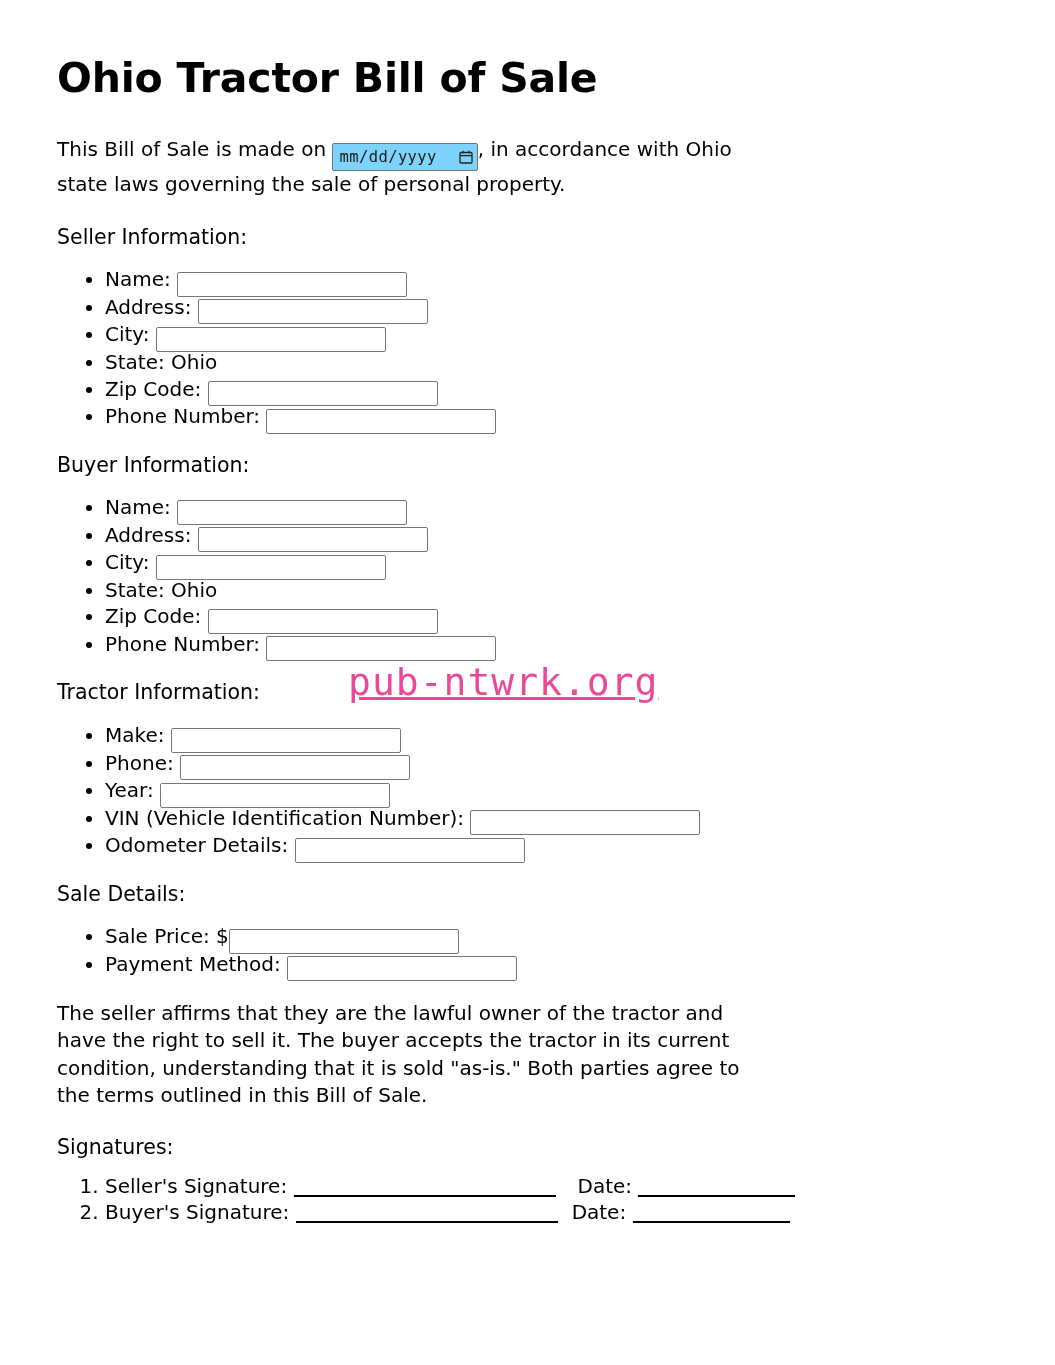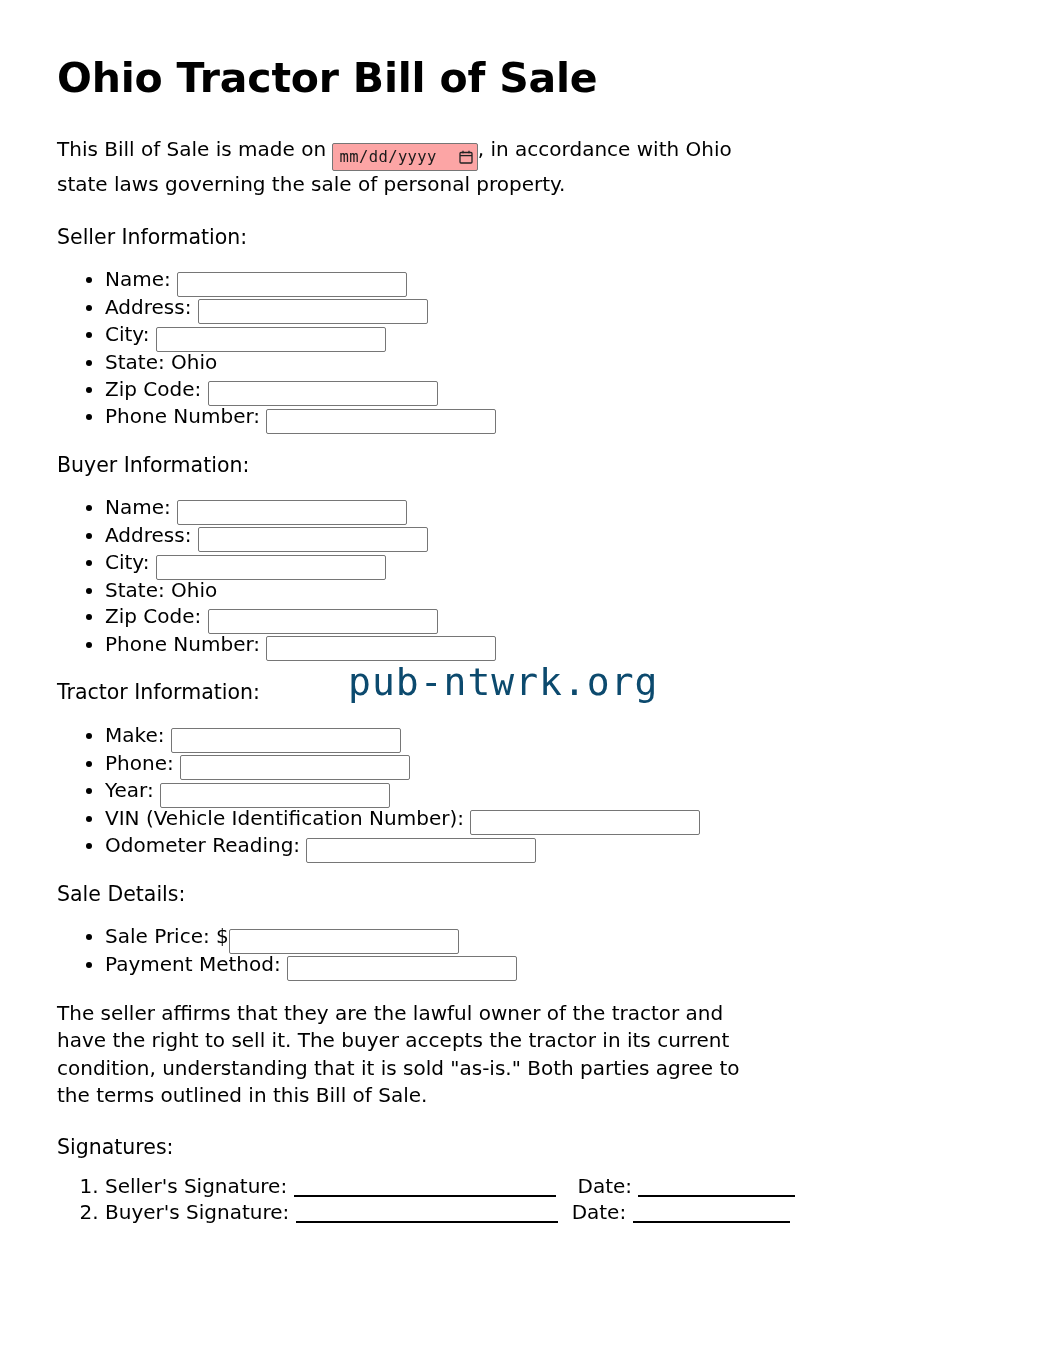--- a/index.html
+++ b/index.html
@@ -80,7 +80,7 @@
     color: #1a1a1a;
     border: 1px solid #767676;
     border-radius: 2px;
-    background: #fca5a5;
+    background: #7dd3fc;
     box-sizing: border-box;
     height: 28px;
     padding: 1px 4px 1px 6px;

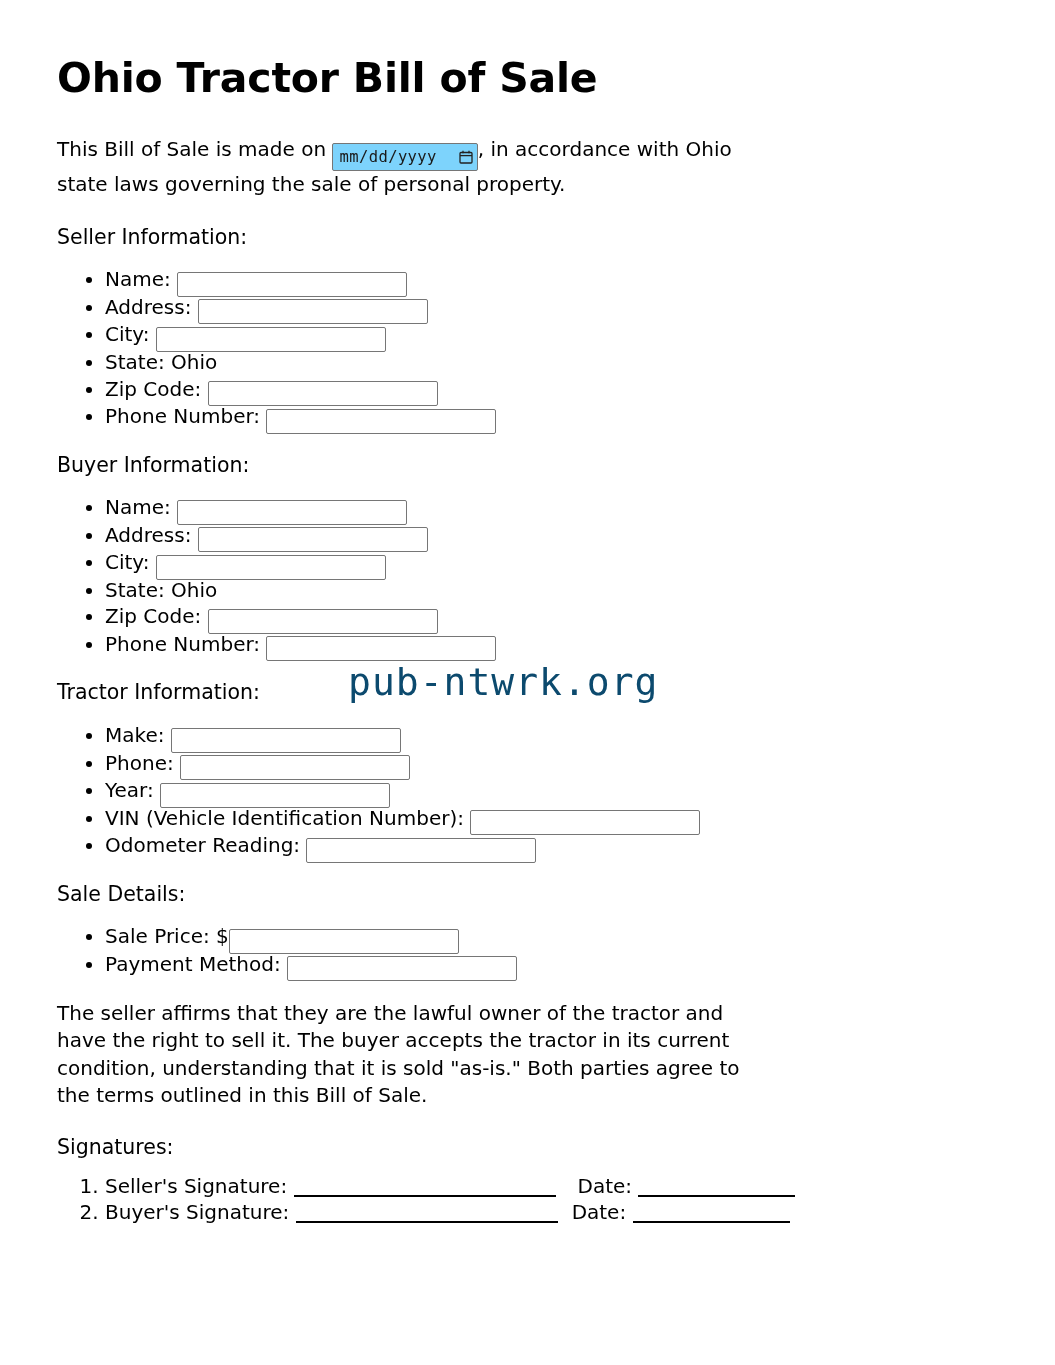--- a/index.html
+++ b/index.html
@@ -105,10 +105,11 @@
     font-family: "DejaVu Sans Mono", "Liberation Mono", monospace;
     font-size: 38px;
     letter-spacing: 1px;
-    color: #0c4a6e;
+    color: #ec4899;
     white-space: nowrap;
     pointer-events: none;
     line-height: 1;
+    text-decoration: underline;
   }
   .blank {
     display: inline-block;

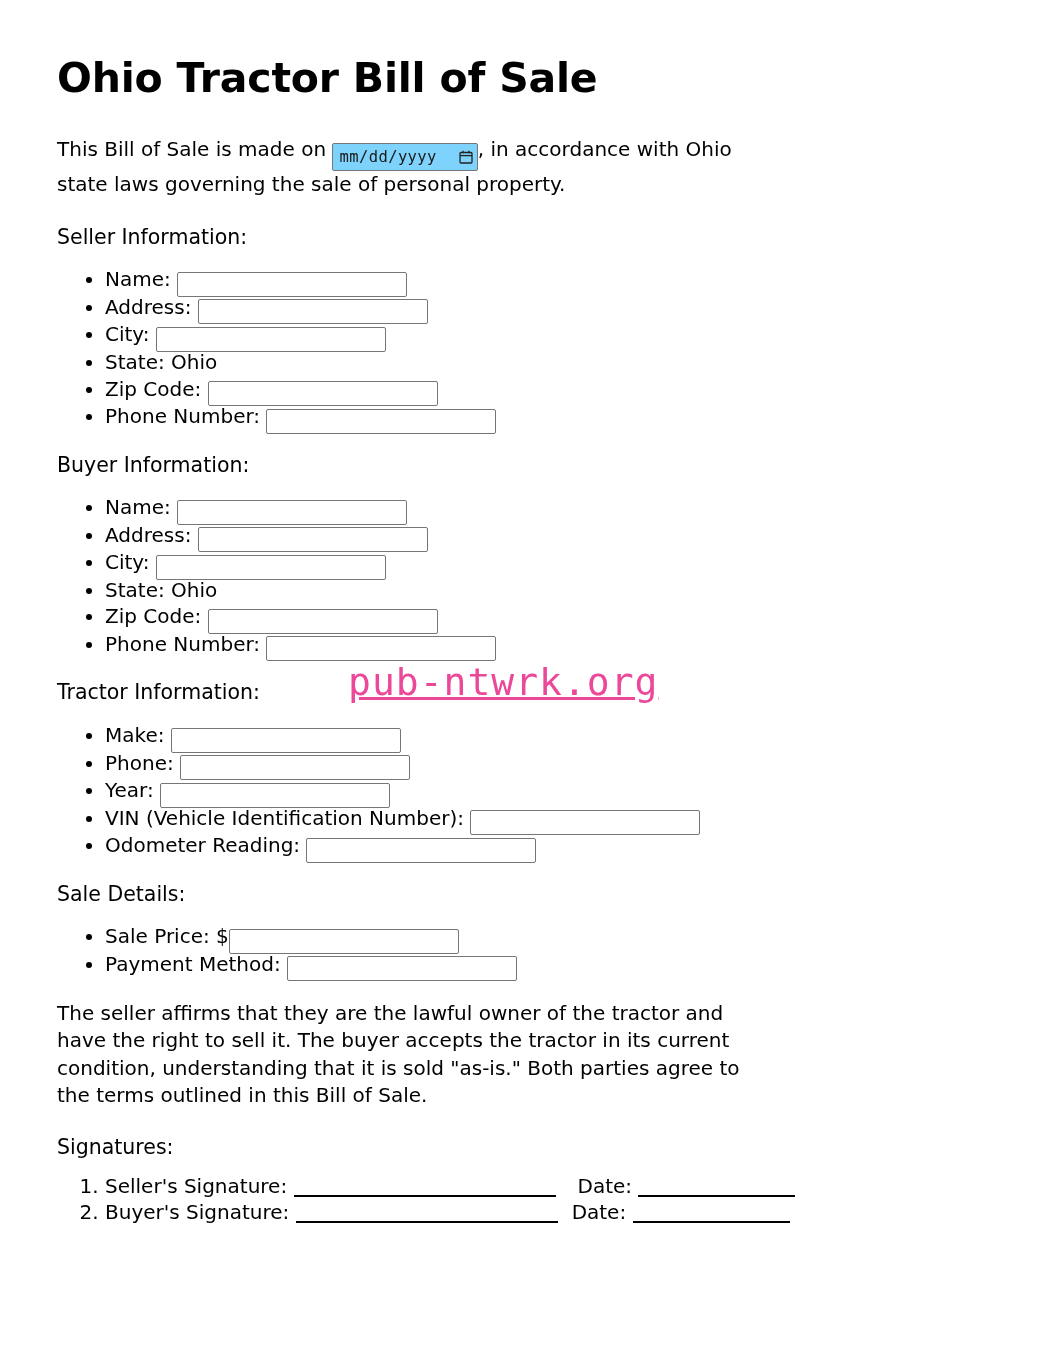--- a/index.html
+++ b/index.html
@@ -166,7 +166,7 @@
     <li><span>Phone:</span> <input class="txt-input" type="text" value="" style=""></li>
     <li><span>Year:</span> <input class="txt-input" type="text" value="" style=""></li>
     <li><span>VIN (Vehicle Identification Number):</span> <input class="txt-input" type="text" value="" style=""></li>
-    <li><span>Odometer Reading:</span> <input class="txt-input" type="text" value="" style=""></li>
+    <li><span>Odometer Details:</span> <input class="txt-input" type="text" value="" style=""></li>
   </ul>
 
   <h3 class="section-title">Sale Details:</h3>

